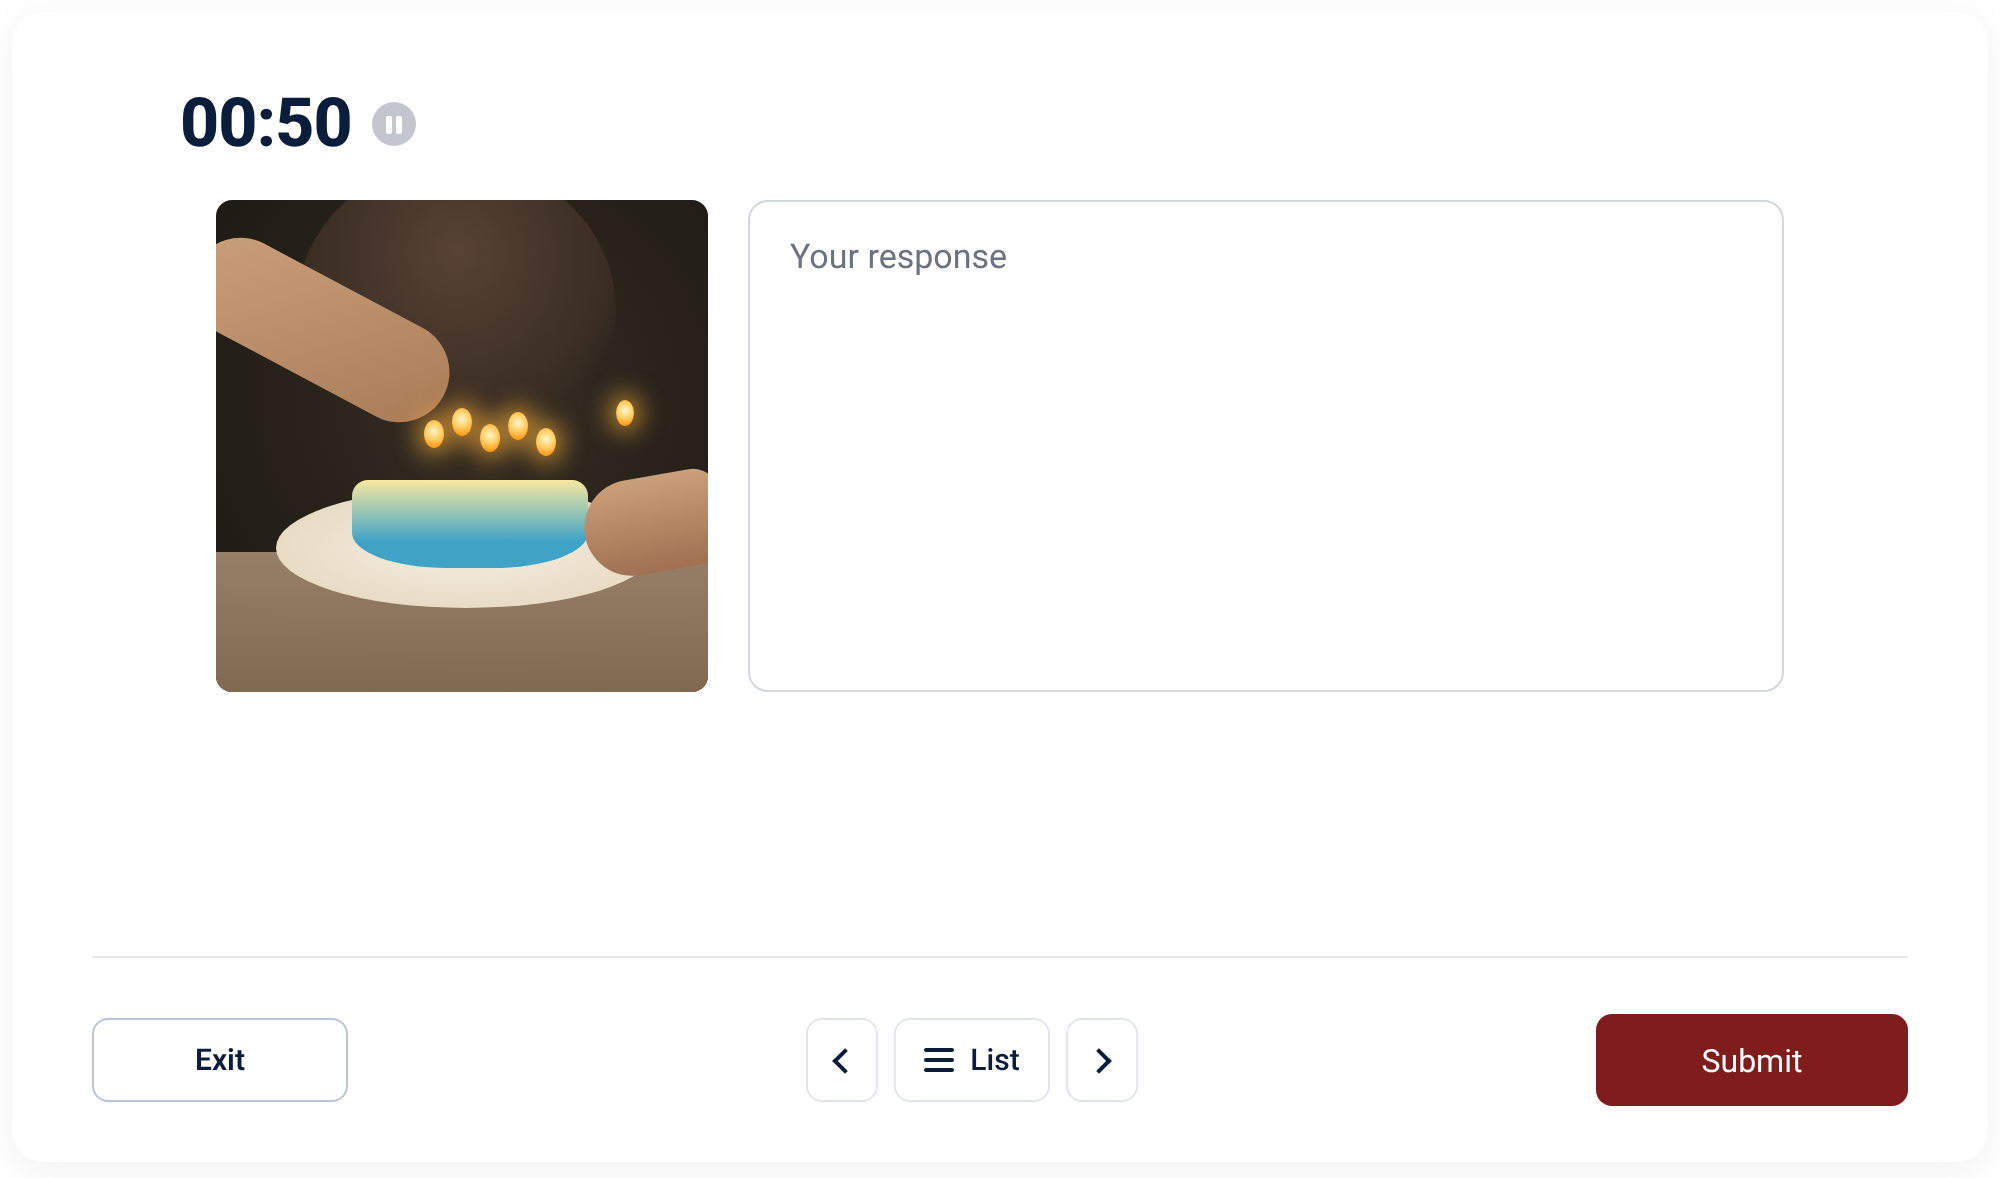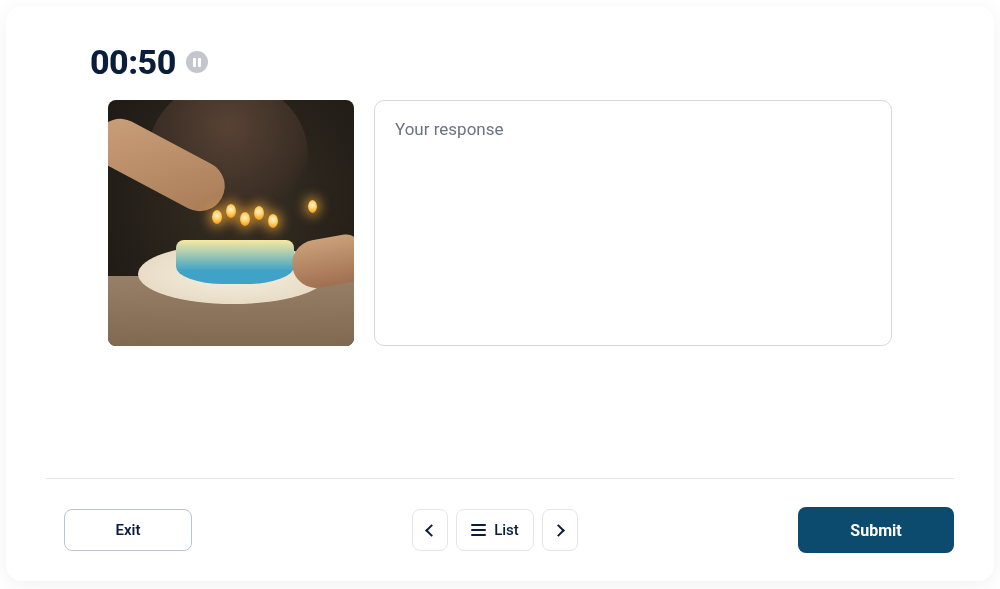--- a/index.html
+++ b/index.html
@@ -185,7 +185,6 @@
       border: 1px solid #b9c4d6;
       background: #fff;
       color: #0a1e3c;
-      margin-left: 18px;
     }
     .nav-group {
       display: flex;

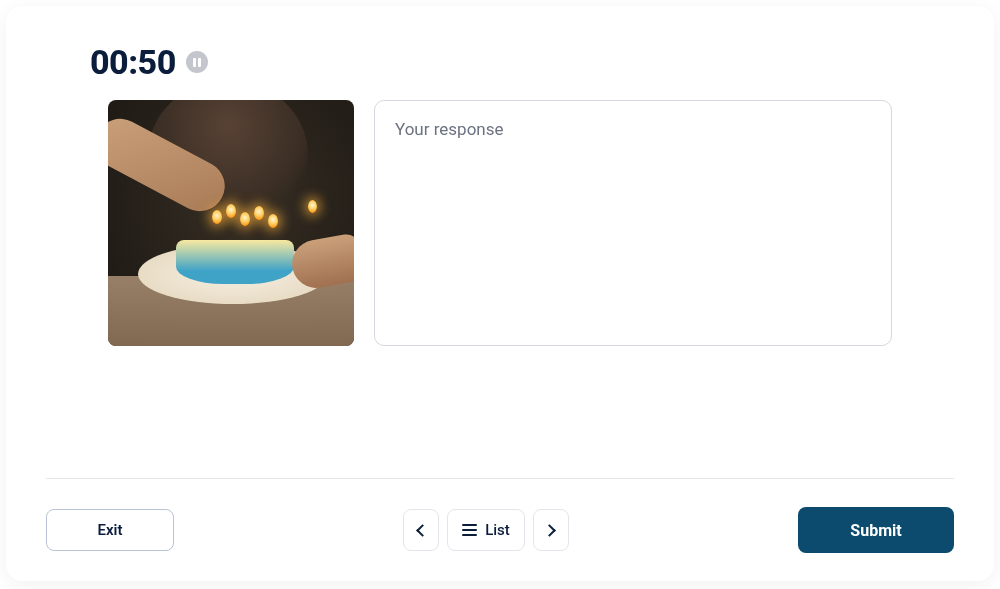--- a/index.html
+++ b/index.html
@@ -236,11 +236,11 @@
     .btn-submit {
       width: 156px;
       height: 46px;
-      background: #0c4a6e;
+      background: #7f1d1d;
       color: #ffffff;
       border-radius: 8px;
       cursor: default;
-      font-weight: 700;
+      font-weight: 400;
       font-size: 16px;
     }
   </style>

